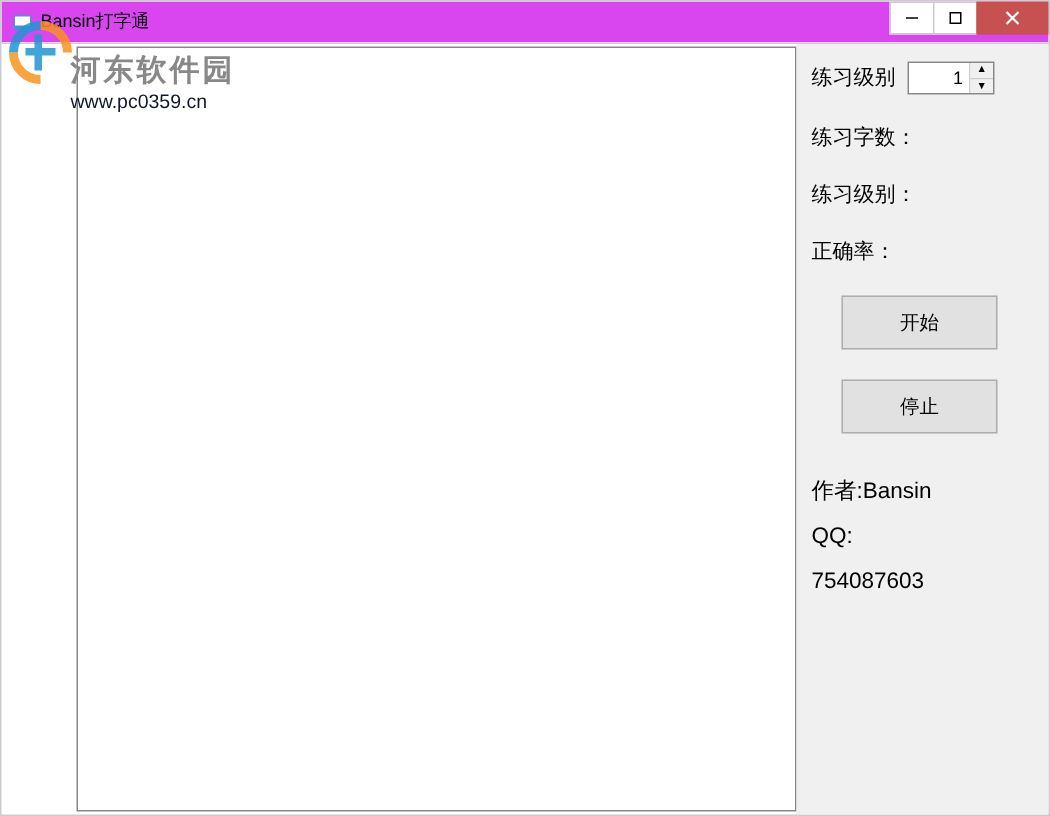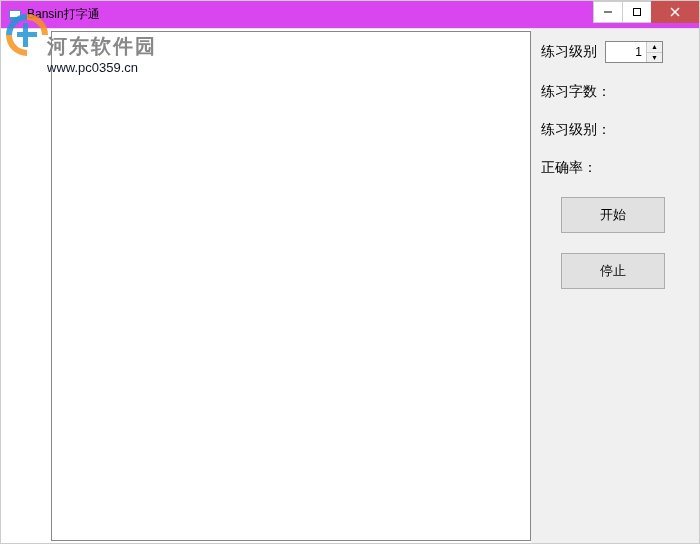--- a/index.html
+++ b/index.html
@@ -229,6 +229,11 @@
     <div class="stat-label">正确率：</div>
     <button class="action-btn">开始</button>
     <button class="action-btn">停止</button>
+    <div class="author-info">
+      <div>作者:Bansin</div>
+      <div>QQ:</div>
+      <div>754087603</div>
+    </div>
   </div>
 </div>
 

